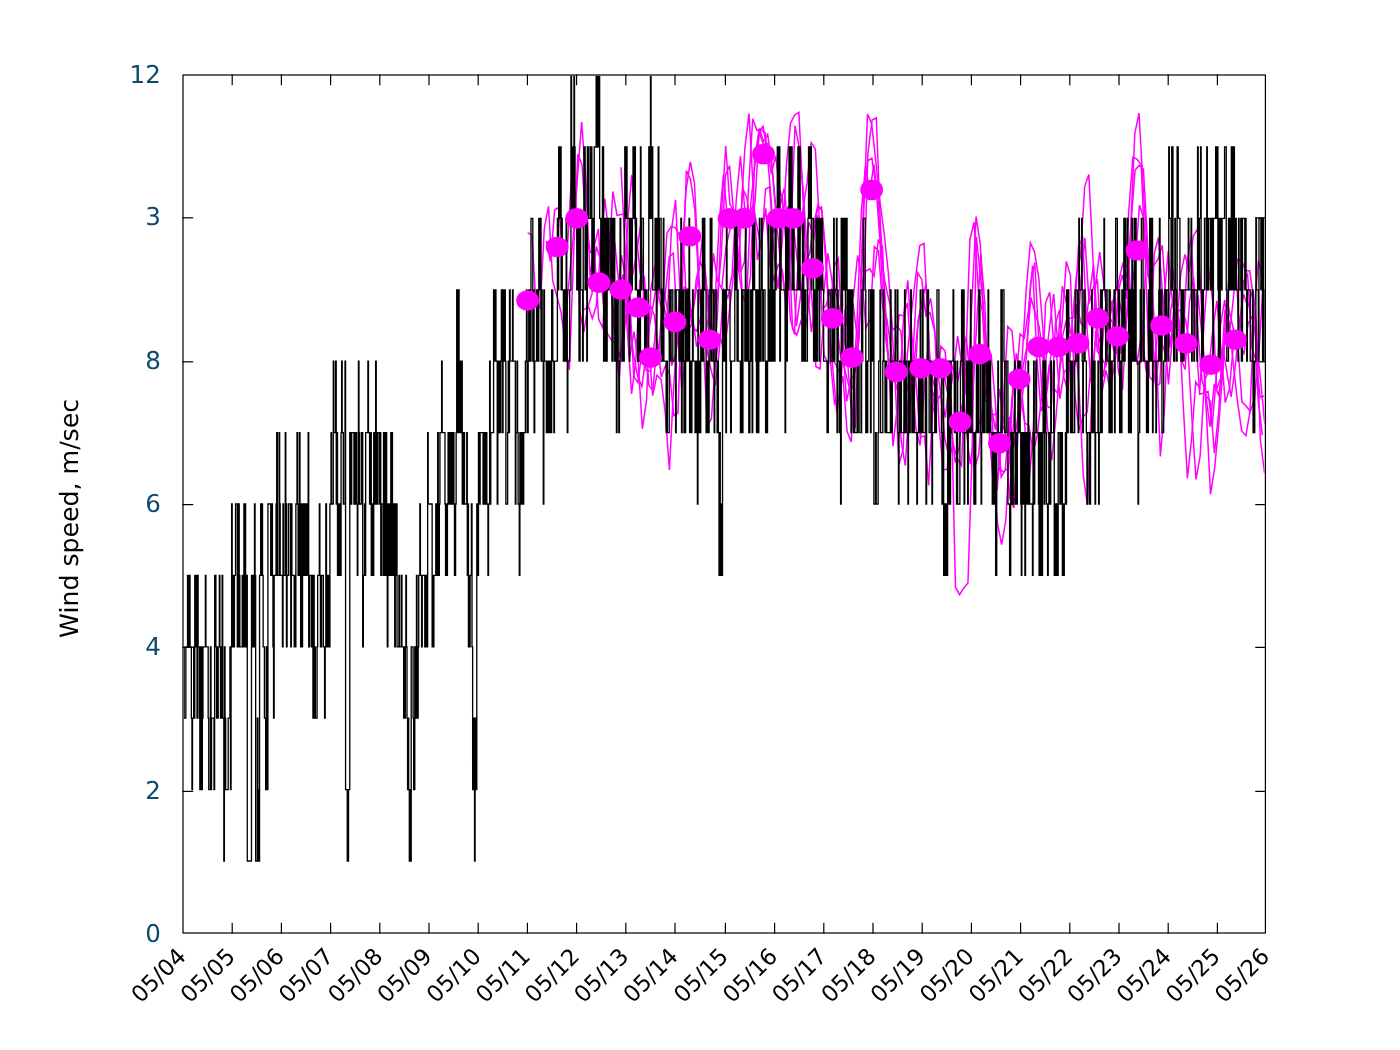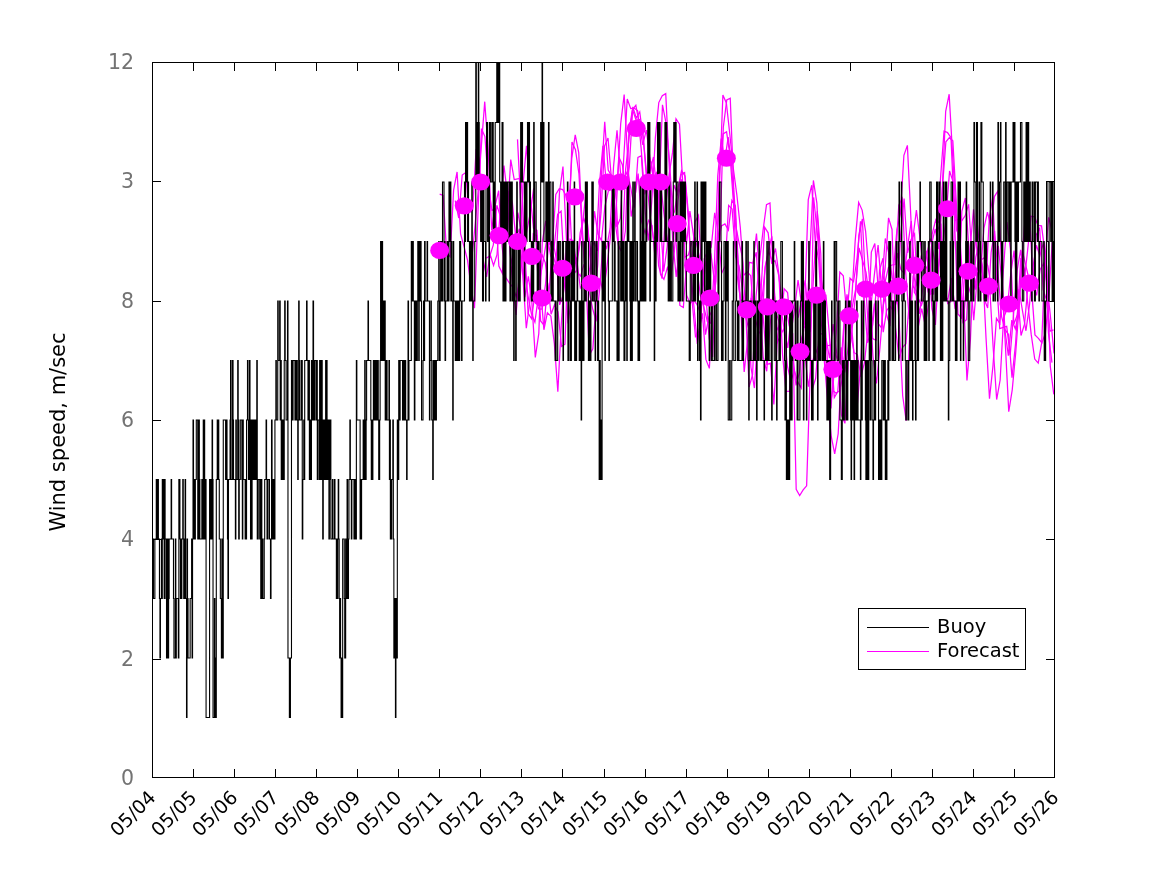--- a/index.html
+++ b/index.html
@@ -51,7 +51,7 @@
     right: 1033px;
     text-align: right;
     font-size: 20.5px;
-    color: #737373;
+    color: #0c4a6e;
     line-height: 1;
     transform: translateY(-50%);
     white-space: nowrap;

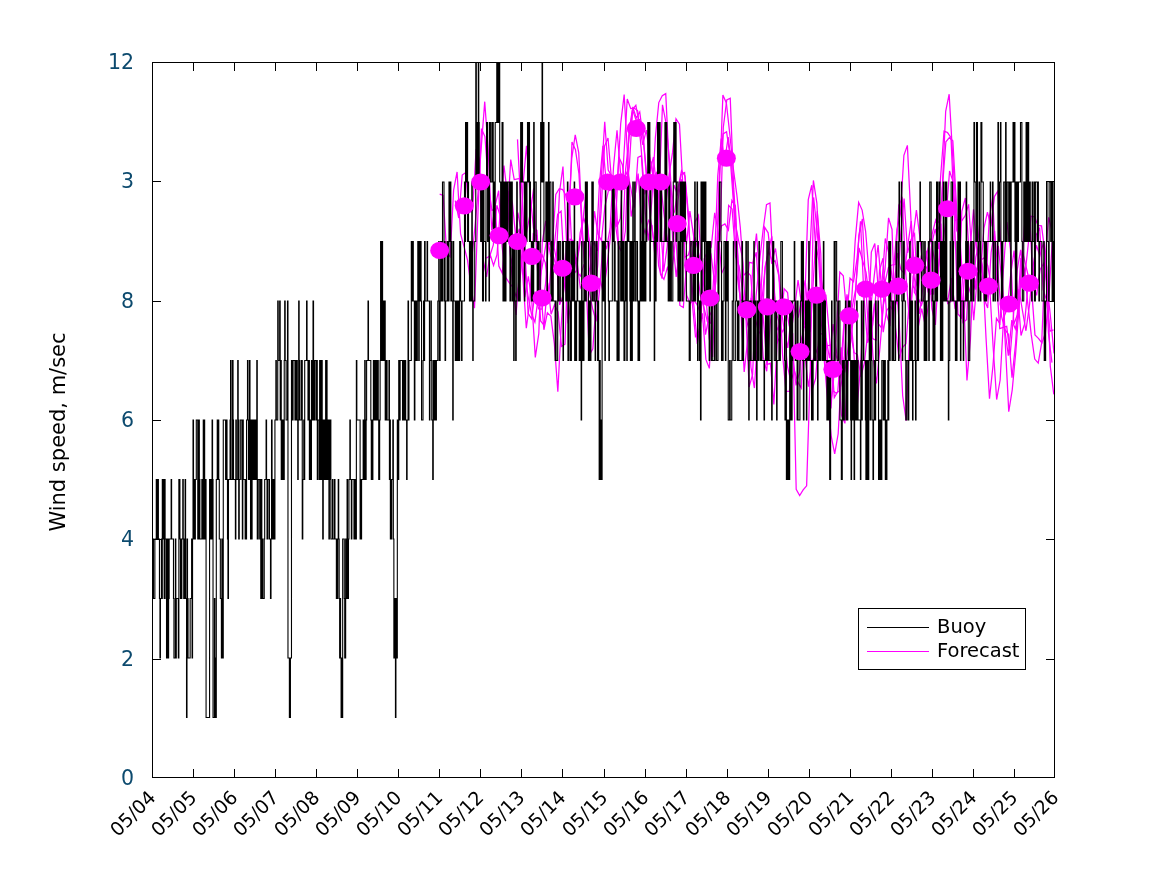--- a/index.html
+++ b/index.html
@@ -286,16 +286,6 @@
     </div>
   </div>
 
-  <div id="legend">
-    <div class="legend-row">
-      <span class="legend-swatch buoy"></span>
-      <span class="legend-text">Buoy</span>
-    </div>
-    <div class="legend-row">
-      <span class="legend-swatch forecast"></span>
-      <span class="legend-text">Forecast</span>
-    </div>
-  </div>
 
 </div>
 

